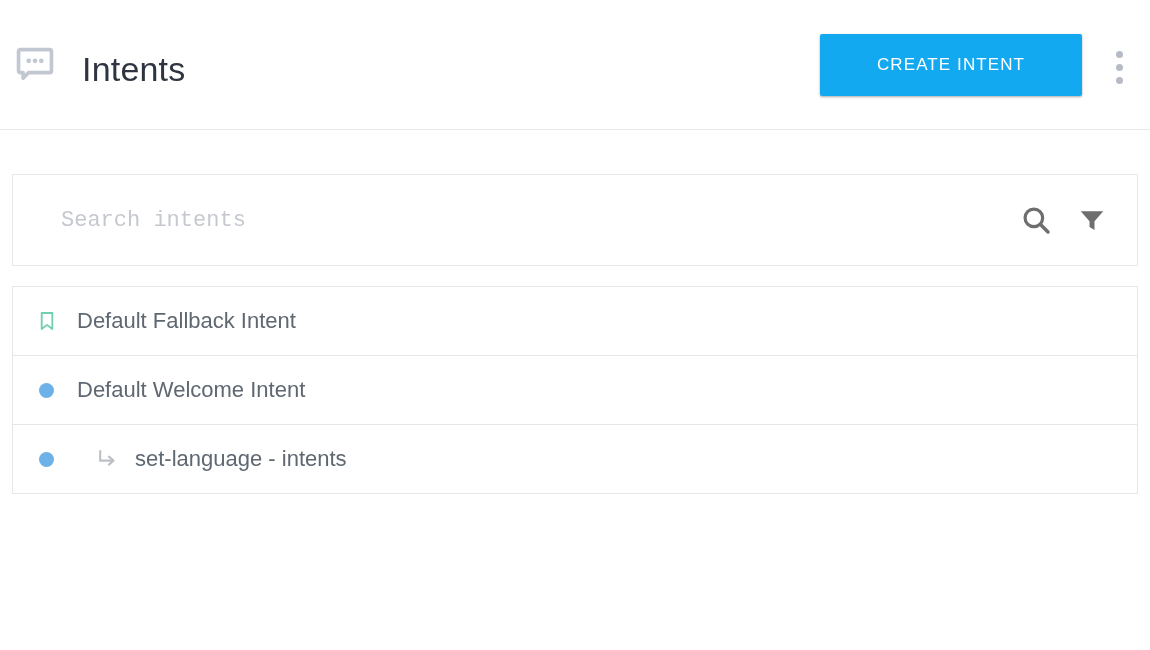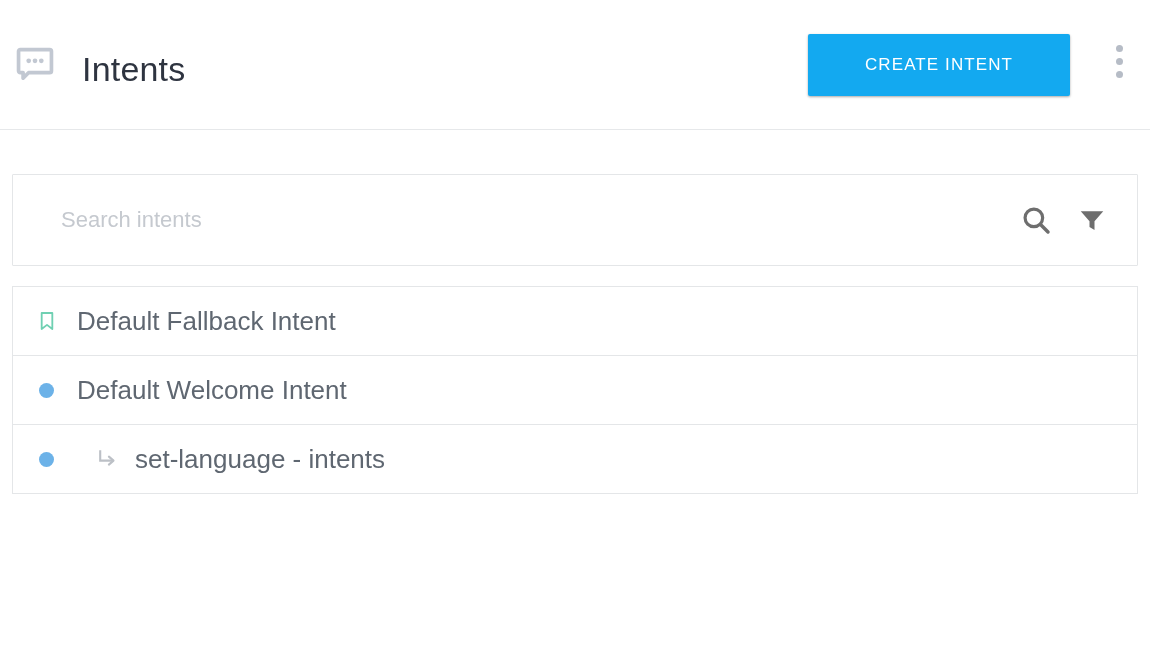--- a/index.html
+++ b/index.html
@@ -39,8 +39,8 @@
   }
   .header-right {
     display: flex;
-    align-items: flex-start;
-    gap: 30px;
+    align-items: flex-end;
+    gap: 18px;
     flex: 0 0 auto;
   }
   .create-btn {

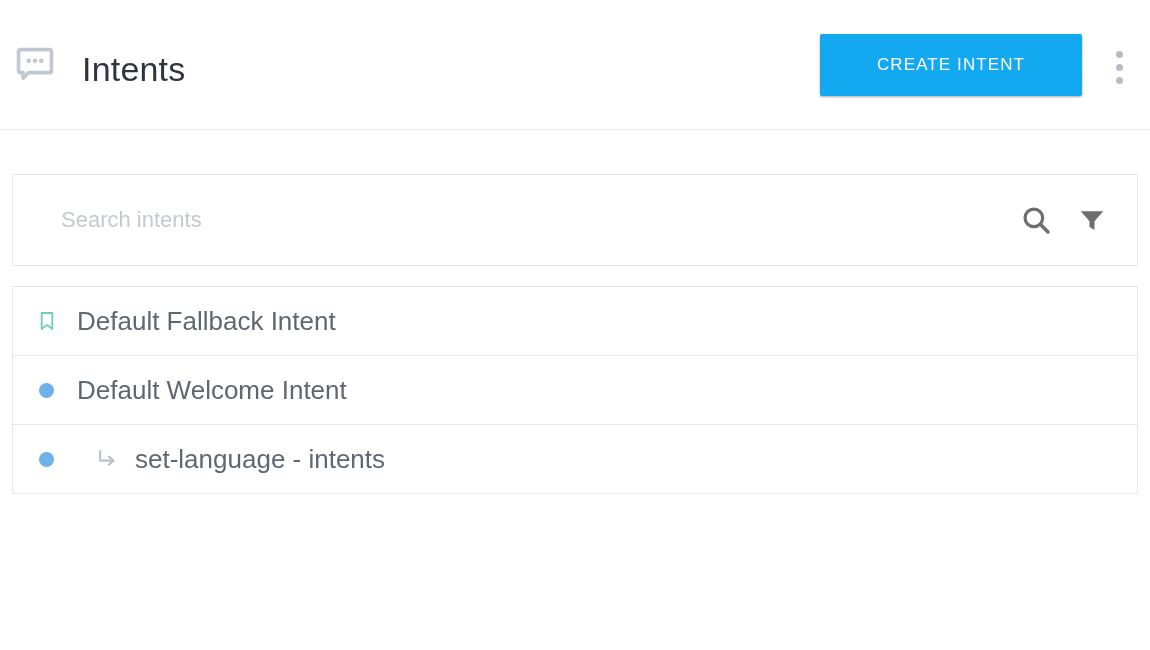--- a/index.html
+++ b/index.html
@@ -93,7 +93,7 @@
     flex: 1 1 auto;
     border: none;
     outline: none;
-    font-family: Liberation Sans, sans-serif;
+    font-family: Liberation Mono, monospace;
     font-size: 22px;
     color: #5f6771;
     background: transparent;

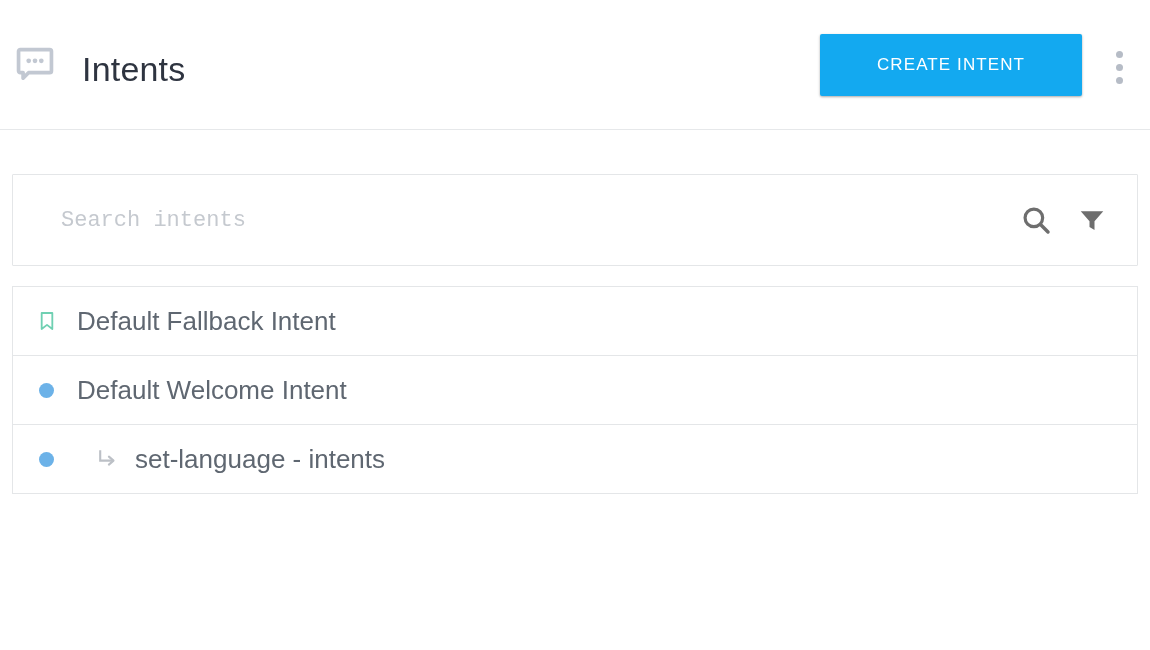--- a/index.html
+++ b/index.html
@@ -140,7 +140,7 @@
   .bookmark { display: block; width: 22px; height: 22px; margin-left: 1px; }
   .child-arrow { display: block; width: 24px; height: 24px; margin: 0 16px 0 18px; flex: 0 0 auto; }
   .row-label {
-    font-size: 26px;
+    font-size: 22px;
     color: #5f6771;
     white-space: nowrap;
     line-height: 1;

